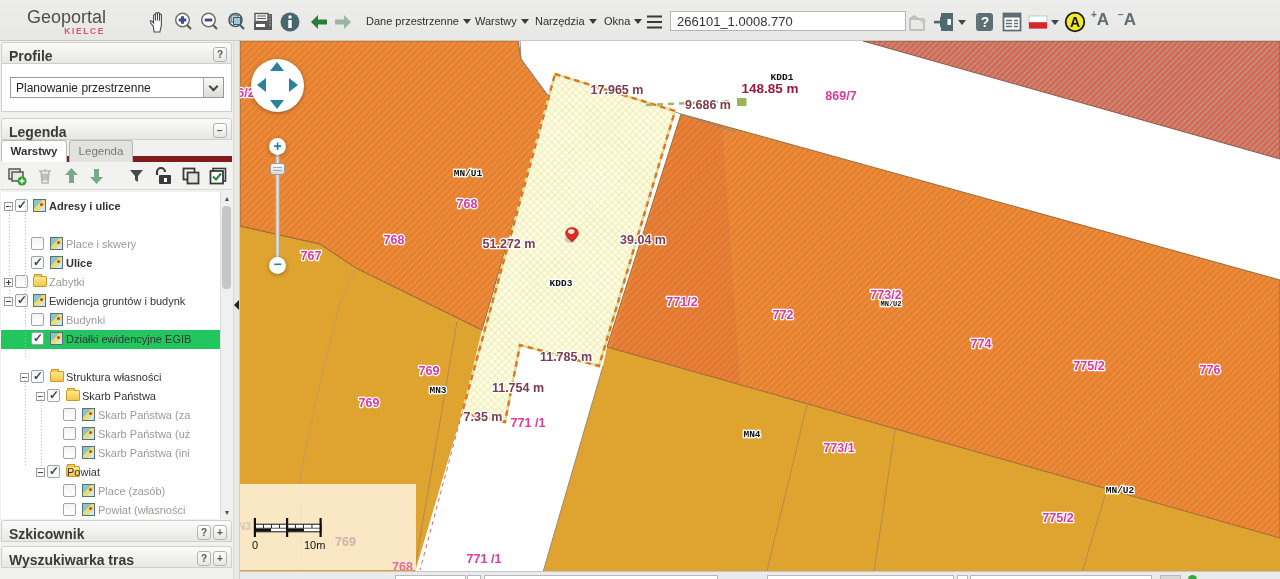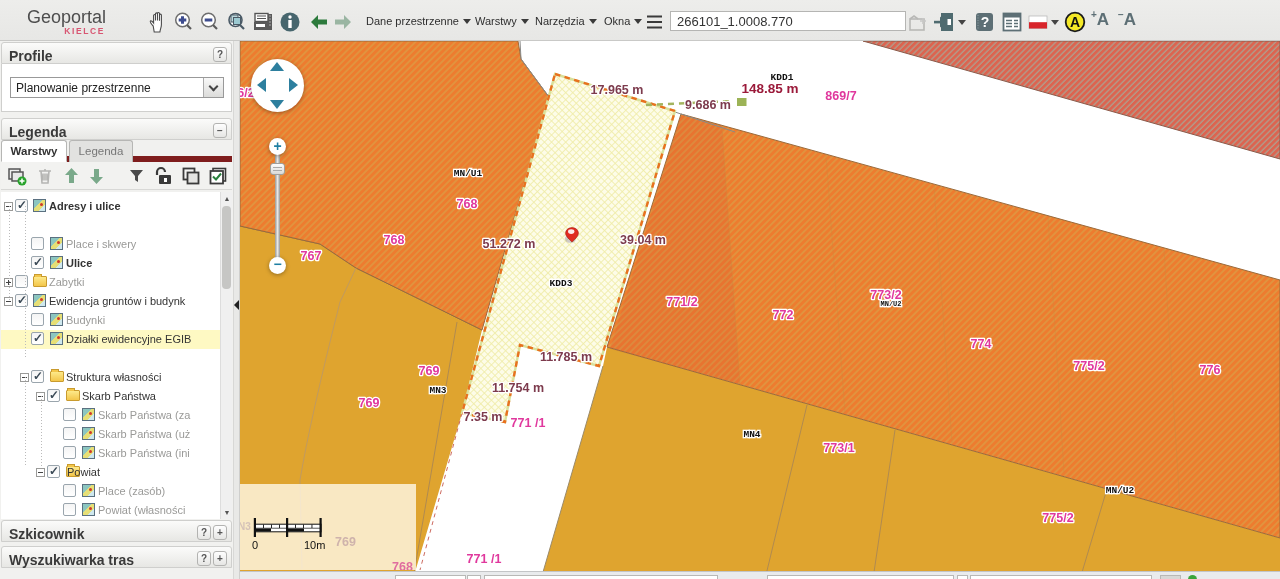--- a/index.html
+++ b/index.html
@@ -342,7 +342,7 @@
           <span class="licon" style="left:49px"></span>
           <span class="lbl gray" style="left:65px">Budynki</span>
         </div>
-        <div class="trow" style="top:138px;background:#fef9c3">
+        <div class="trow" style="top:138px;background:#22c55e">
           <span class="cb on" style="left:30px"></span>
           <span class="licon" style="left:49px"></span>
           <span class="lbl dark" style="left:65px">Działki ewidencyjne EGIB</span>

